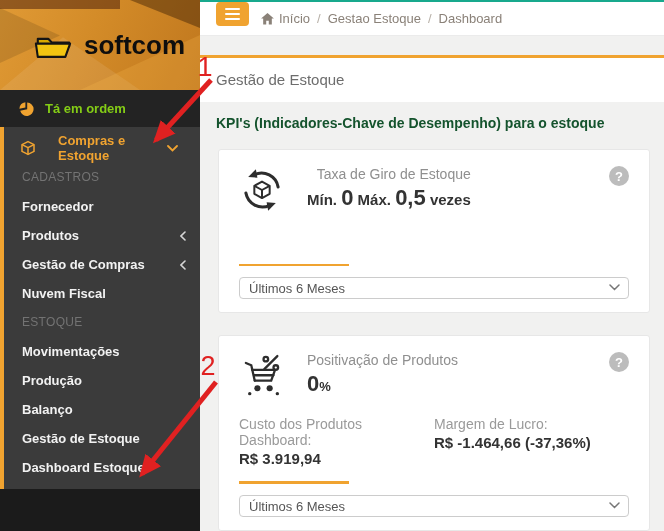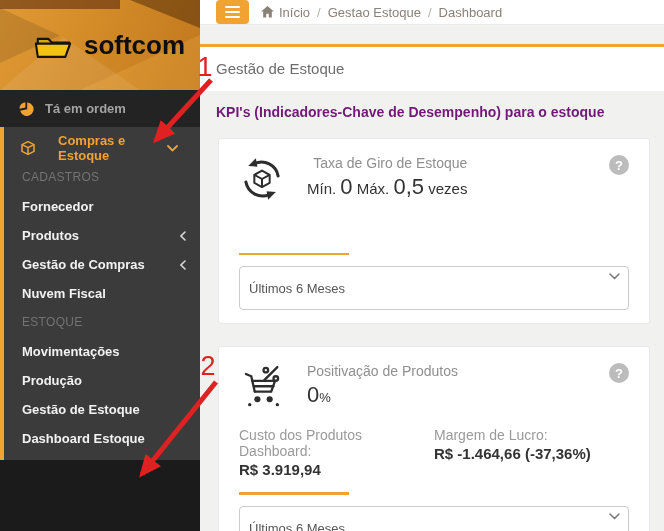--- a/index.html
+++ b/index.html
@@ -19,7 +19,7 @@
   .logo-text { font-size:26px; font-weight:bold; color:#0e0e0e; letter-spacing:0; position:relative; }
 
   .status-row { height:37px; background:#232323; display:flex; align-items:center; padding-left:18px; gap:11px; }
-  .status-label { color:#a3a3a3; font-weight:bold; font-size:13px; }
+  .status-label { color:#84cc16; font-weight:bold; font-size:13px; }
 
   .menu { background:#3b3b3b; border-left:4px solid #F0A330; padding-top:6px; padding-bottom:7px; }
   .active-row { height:30px; display:flex; align-items:center; padding-left:16px; gap:22px; cursor:pointer; }

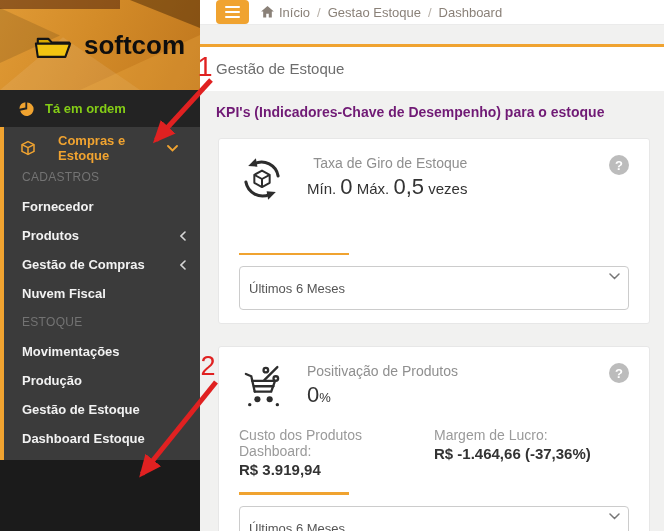--- a/index.html
+++ b/index.html
@@ -43,7 +43,7 @@
   .content { flex:1; background:#f1f1f0; position:relative; }
   .panel { margin-top:19px; background:#ffffff; border-top:3px solid #F0A330; padding:13px 16px 14px; }
   .panel-title { color:#6d6d6d; font-size:15px; }
-  .kpi-heading { margin:13px 16px 0; color:#701a75; font-size:14px; font-weight:bold; }
+  .kpi-heading { margin:13px 16px 0; color:#14532d; font-size:14px; font-weight:bold; }
 
   .card { background:#ffffff; border:1px solid #e7e7e7; border-radius:3px; margin:18px 14px 0 18px; padding:16px 20px 13px; }
   .card2 { margin-top:22px; }

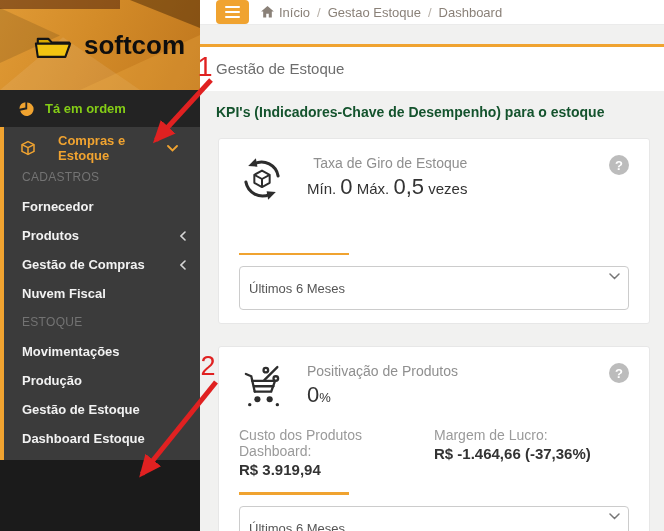--- a/index.html
+++ b/index.html
@@ -50,7 +50,7 @@
   .card-head { display:flex; align-items:flex-start; }
   .kpi-icon { width:46px; height:48px; margin-right:22px; flex:0 0 46px; }
   .kpi-title { color:#8f8f8f; font-size:14px;text-align:right; }
-  .kpi-value { margin-top:3px; color:#333333; font-weight:normal; font-size:15px; }
+  .kpi-value { margin-top:3px; color:#333333; font-weight:bold; font-size:15px; }
   .big { font-size:22px; }
   .unit-small { font-size:13px; }
   .help-badge { margin-left:auto; width:20px; height:20px; border-radius:50%; background:#bcbcbc; color:#ffffff; font-size:13px; font-weight:bold; display:flex; align-items:center; justify-content:center; cursor:pointer; flex:0 0 20px; }

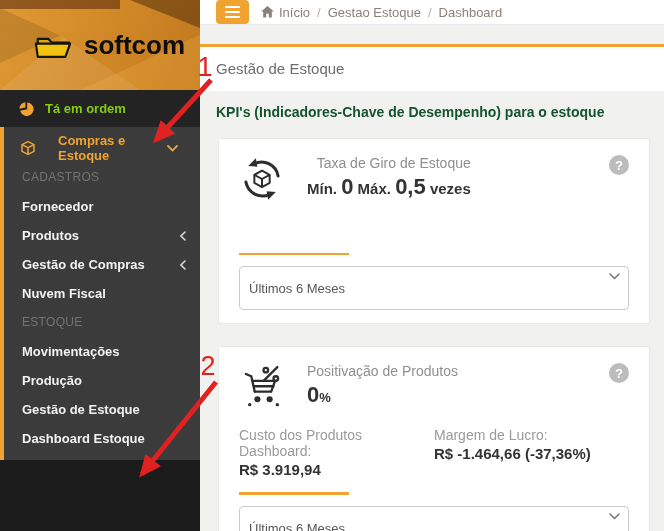--- a/index.html
+++ b/index.html
@@ -64,7 +64,7 @@
   .underline2 { width:110px; height:3px; background:#F0A330; margin-top:14px; }
 
   .select-wrap { position:relative; margin-top:11px; }
-  .period-select { width:100%; height:44px; border:1px solid #cccccc; border-radius:4px; background:#ffffff; color:#555555; font-size:13px; font-family:"Liberation Sans", sans-serif; padding:0 24px 0 9px; appearance:none; -webkit-appearance:none; }
+  .period-select { width:100%; height:22px; border:1px solid #cccccc; border-radius:4px; background:#ffffff; color:#555555; font-size:13px; font-family:"Liberation Sans", sans-serif; padding:0 24px 0 9px; appearance:none; -webkit-appearance:none; }
   .select-chevron { position:absolute; right:9px; top:7px; pointer-events:none; display:flex; }
 
   .overlay { position:absolute; left:0; top:0; width:664px; height:531px; pointer-events:none; z-index:50; }

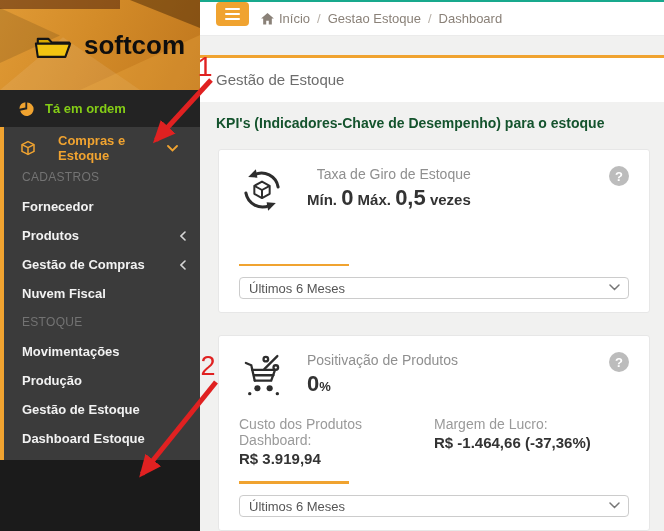--- a/index.html
+++ b/index.html
@@ -147,6 +147,9 @@
       </div>
       <div class="menu-item">
         <span>Produção</span>
+      </div>
+      <div class="menu-item">
+        <span>Balanço</span>
       </div>
       <div class="menu-item">
         <span>Gestão de Estoque</span>

